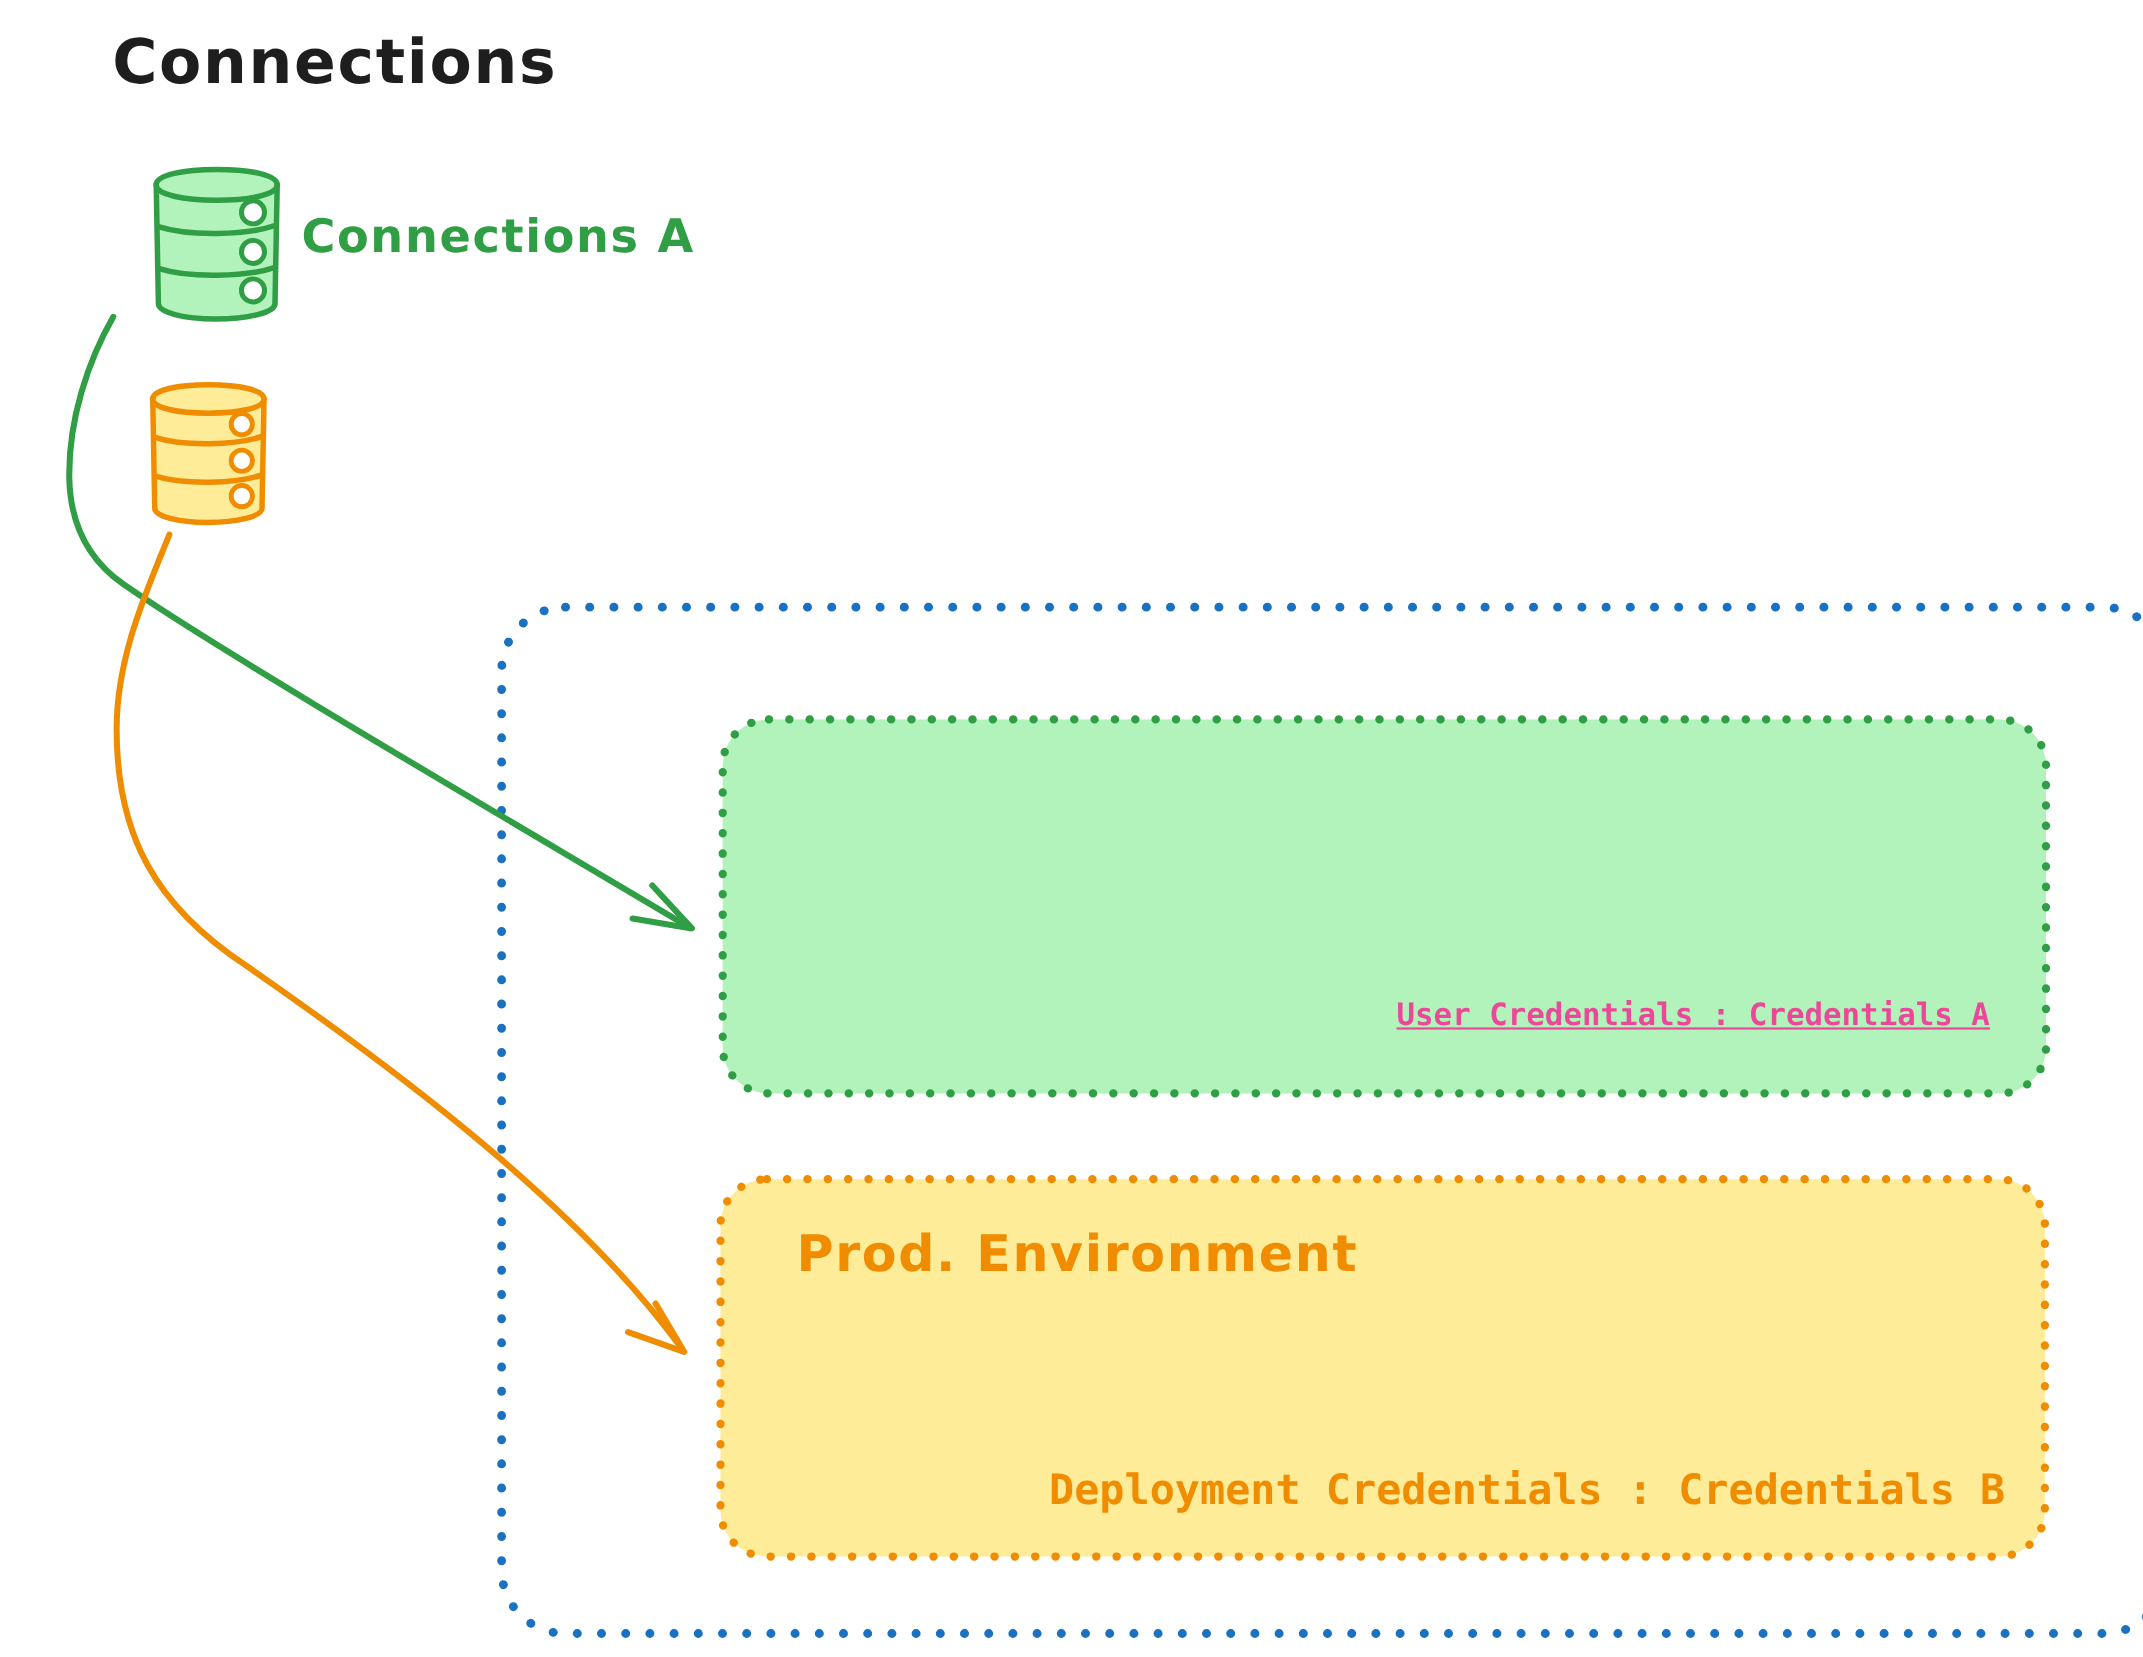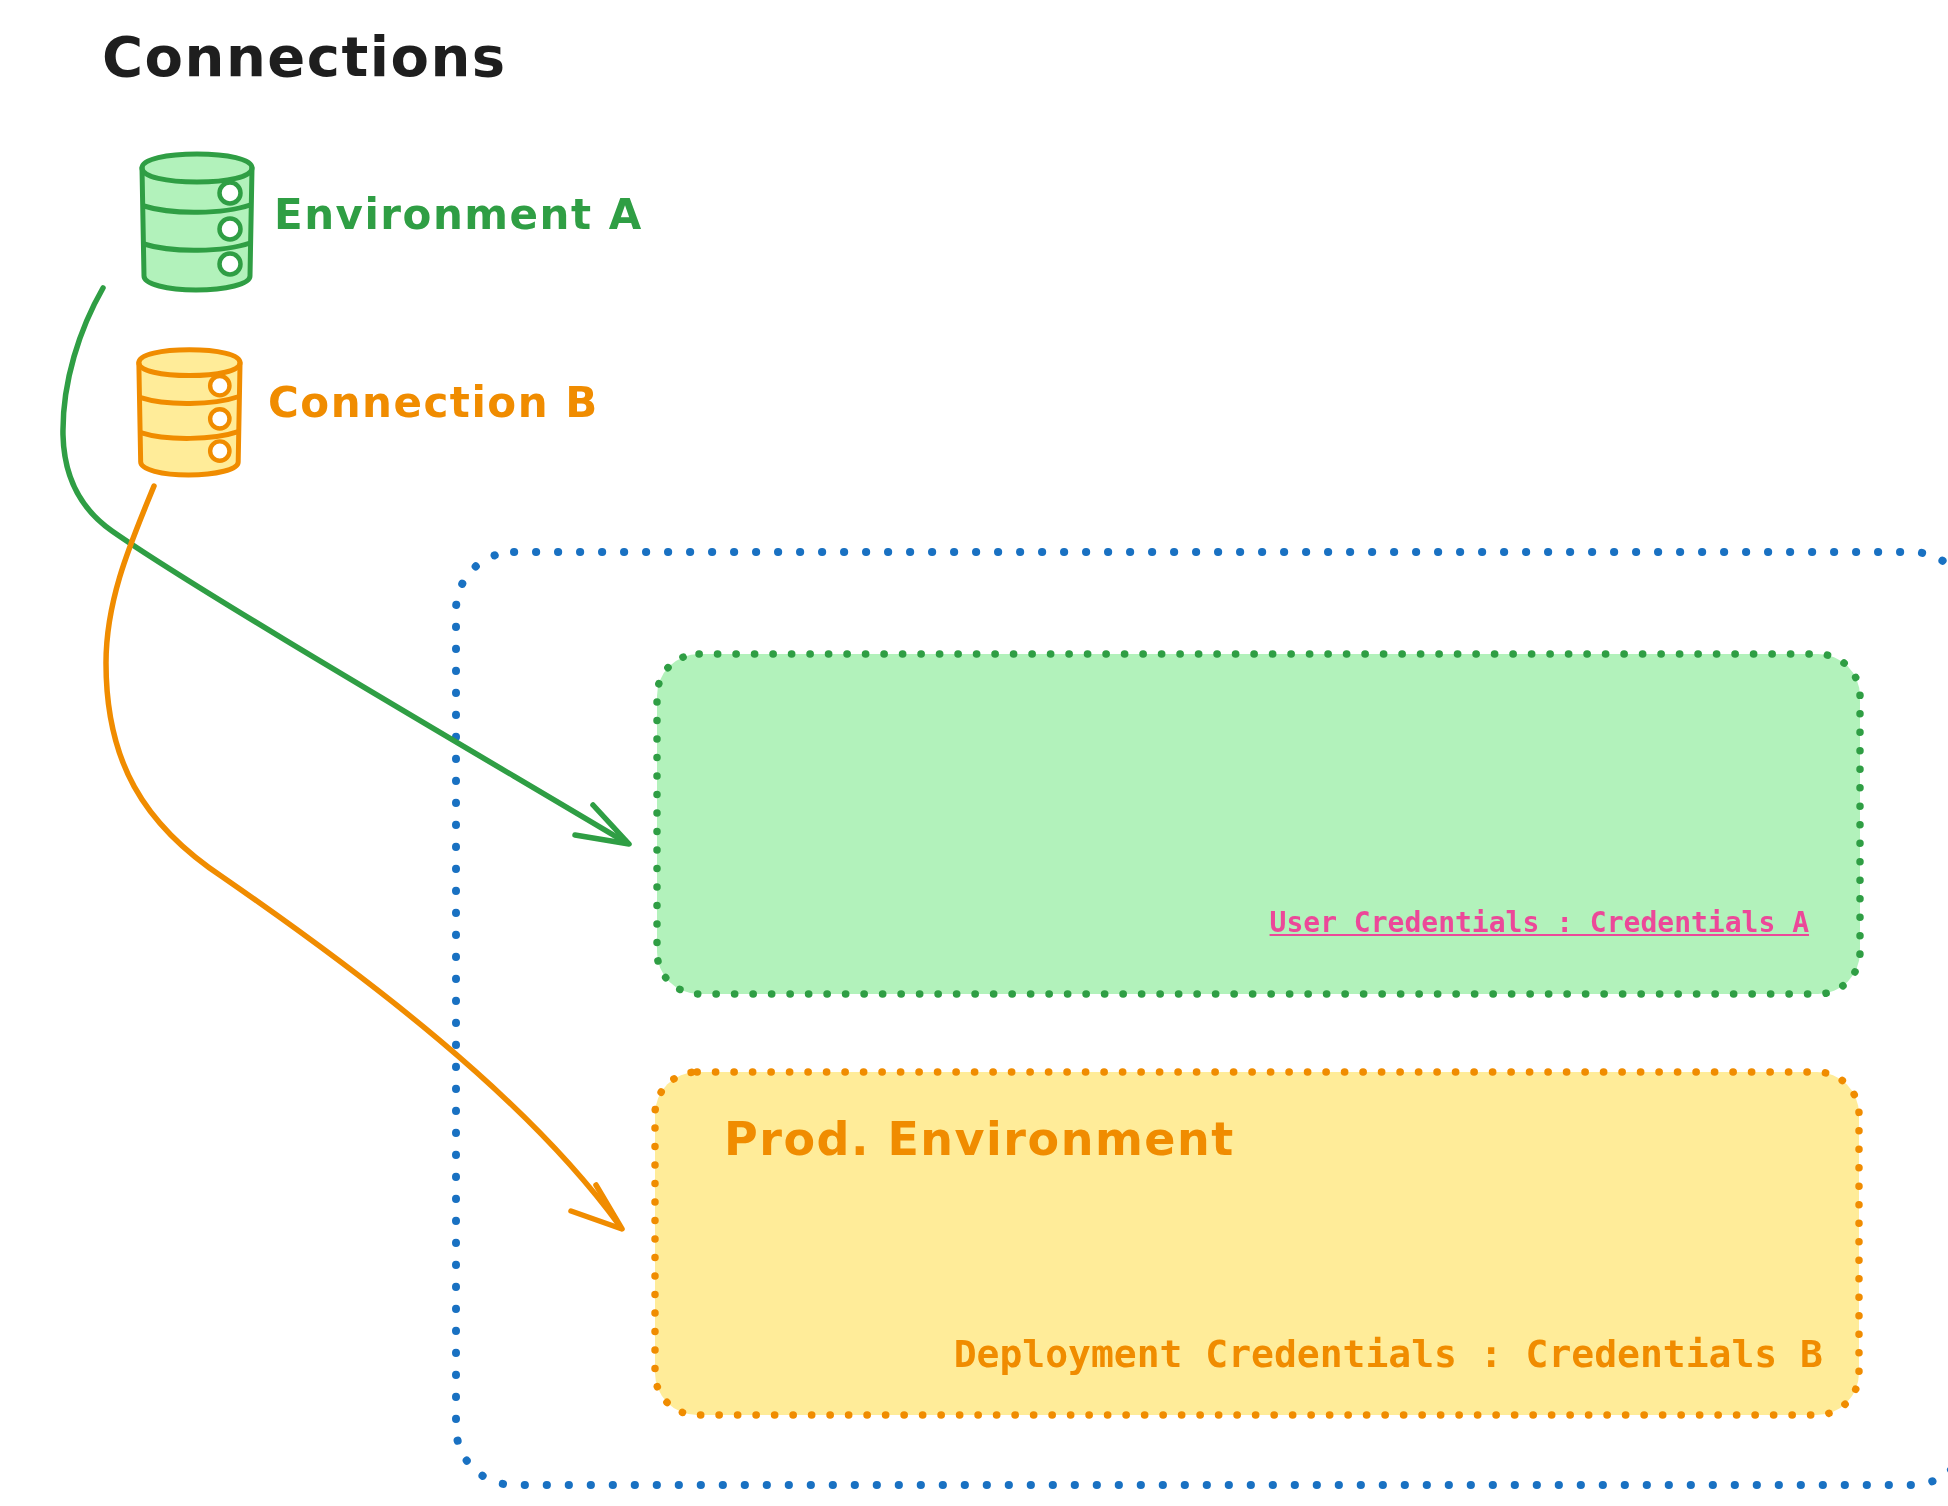--- a/index.html
+++ b/index.html
@@ -72,7 +72,7 @@
 
   <div class="label hand title-black">Connections</div>
 
-  <div class="label hand conn-a-label">Environment A</div>
+  <div class="label hand conn-a-label">Connections A</div>
 
   <div class="label hand conn-b-label">Connection B</div>
 

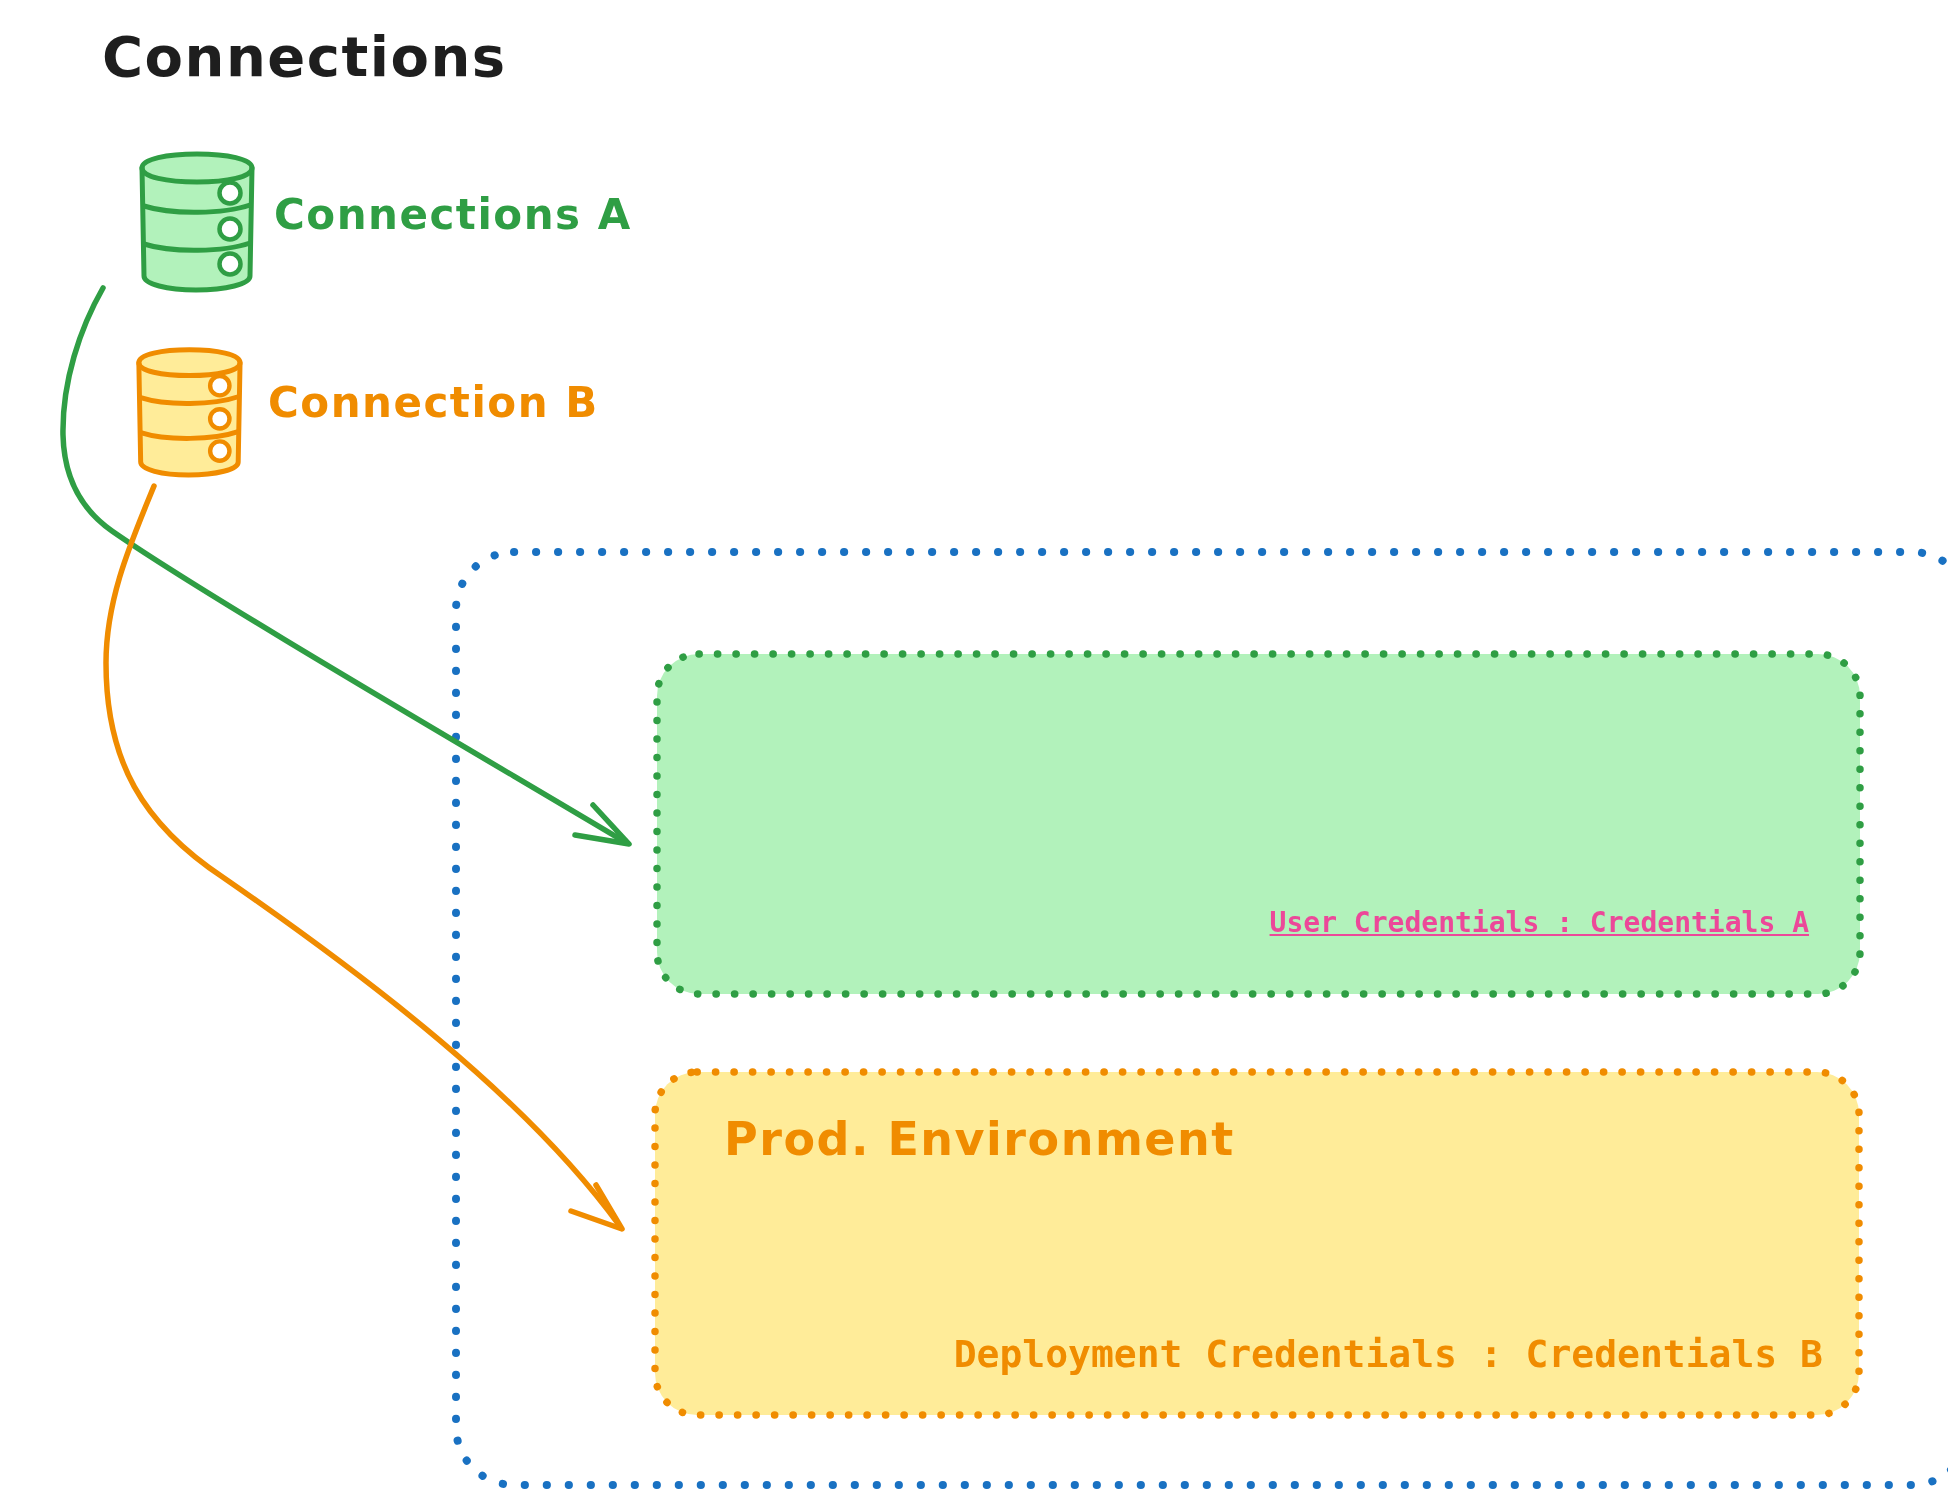--- a/index.html
+++ b/index.html
@@ -74,7 +74,6 @@
 
   <div class="label hand conn-a-label">Connections A</div>
 
-  <div class="label hand conn-b-label">Connection B</div>
 
 
 

